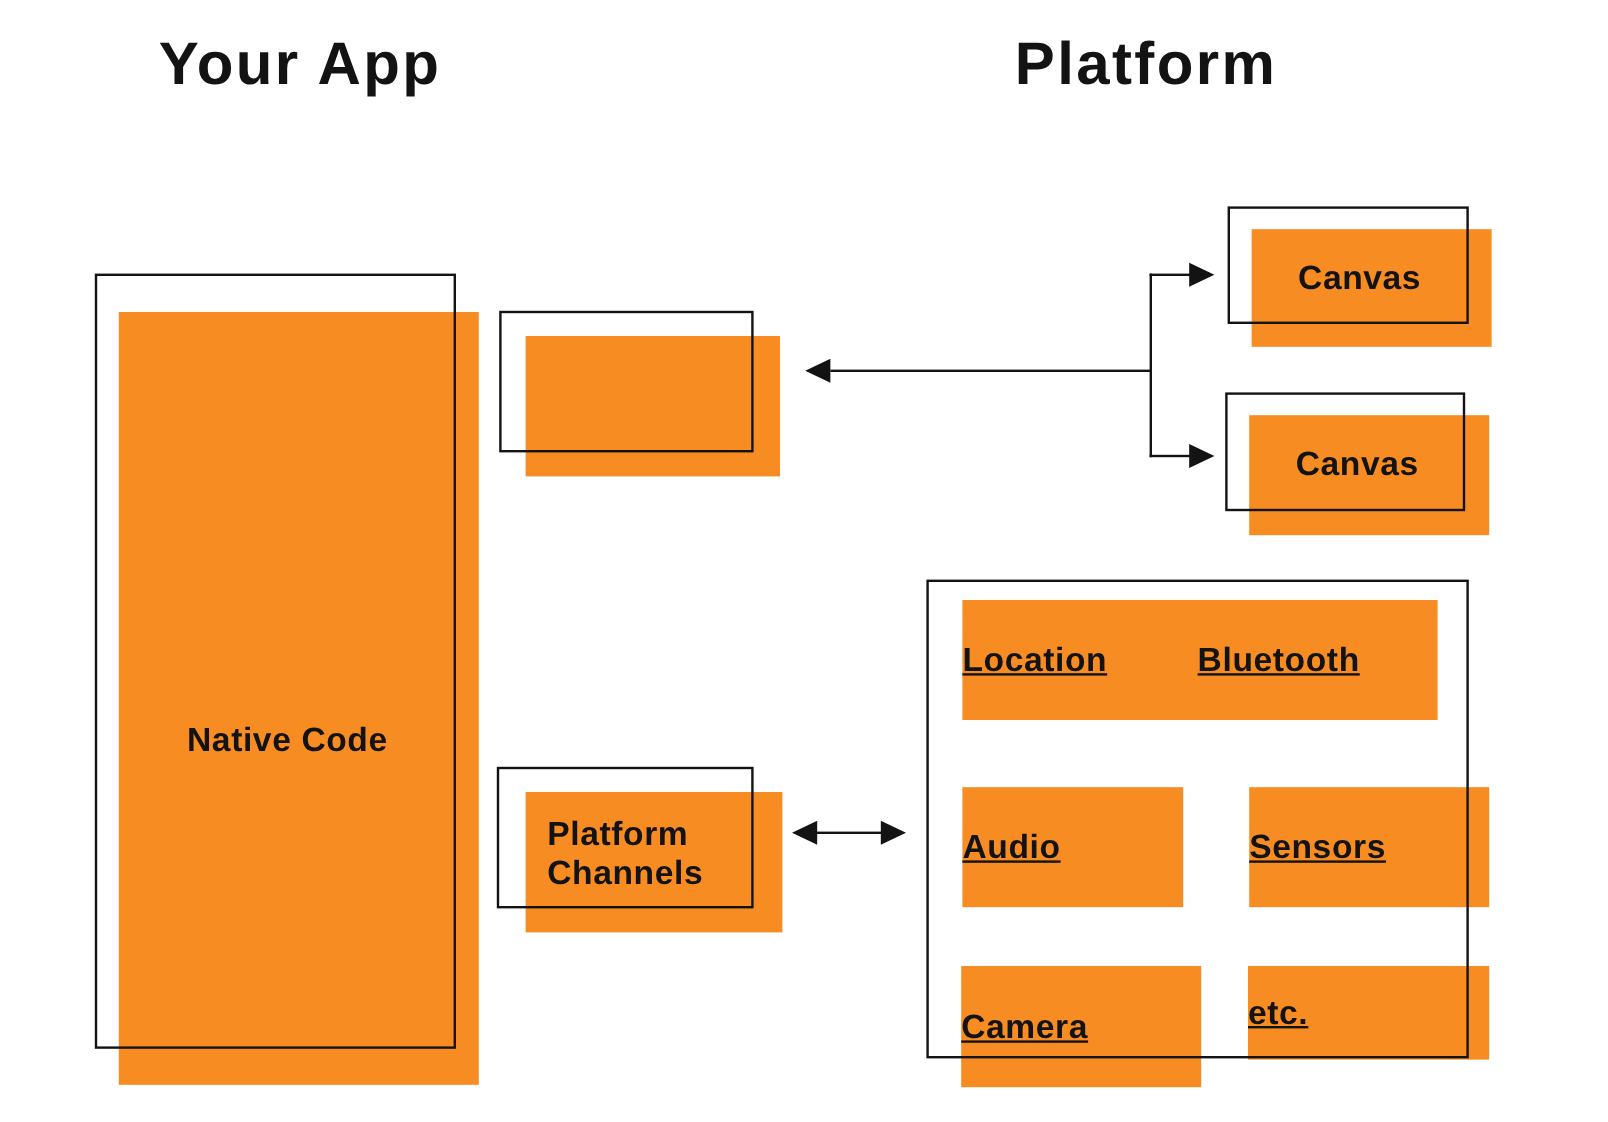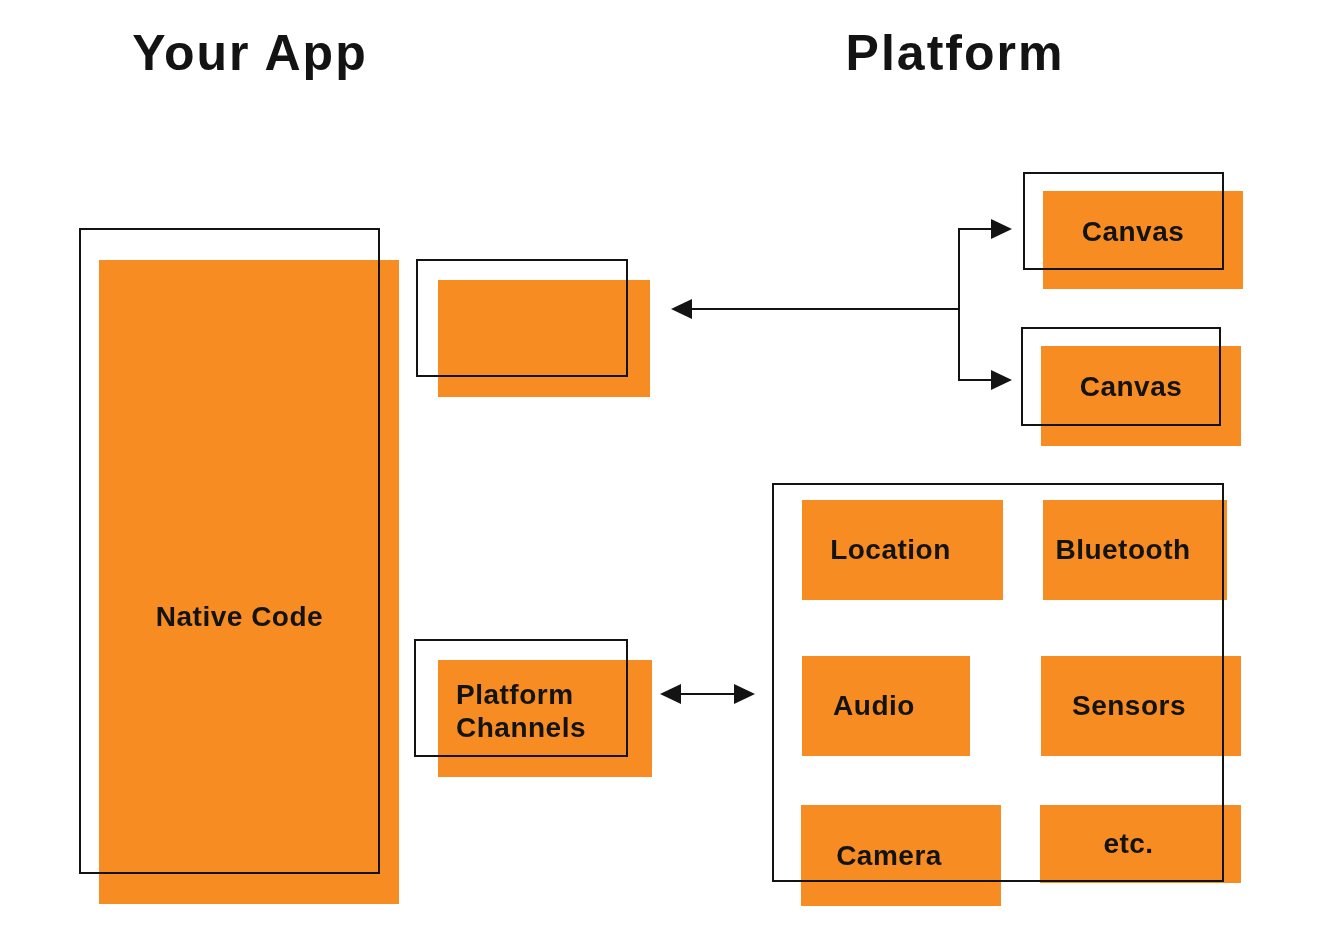--- a/index.html
+++ b/index.html
@@ -59,8 +59,8 @@
     z-index: 1;
     display: flex;
     align-items: center;
-    justify-content: center;
     padding-right: 24px;
+    text-decoration: underline;
   }
   .service-box .box-label { z-index: 2; }
 

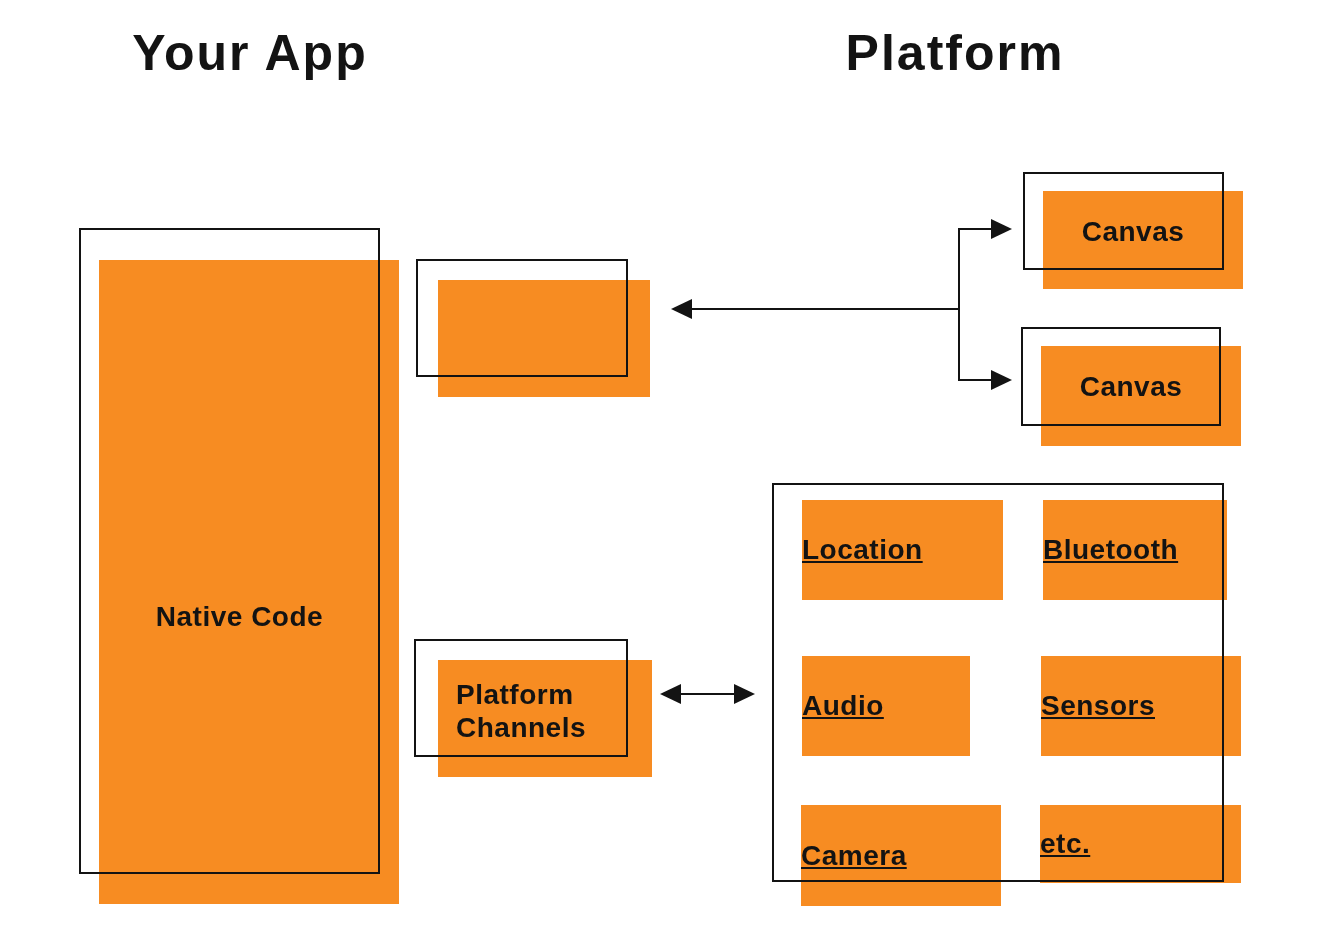--- a/index.html
+++ b/index.html
@@ -116,7 +116,7 @@
   <div class="abs service-box" style="left:802px; top:500px; width:201px; height:100px;">
     <span class="box-label">Location</span>
   </div>
-  <div class="abs service-box" style="left:1043px; top:500px; width:184px; height:100px;">
+  <div class="abs service-box" style="left:998px; top:500px; width:200px; height:100px;">
     <span class="box-label">Bluetooth</span>
   </div>
   <div class="abs service-box" style="left:802px; top:656px; width:168px; height:100px;">

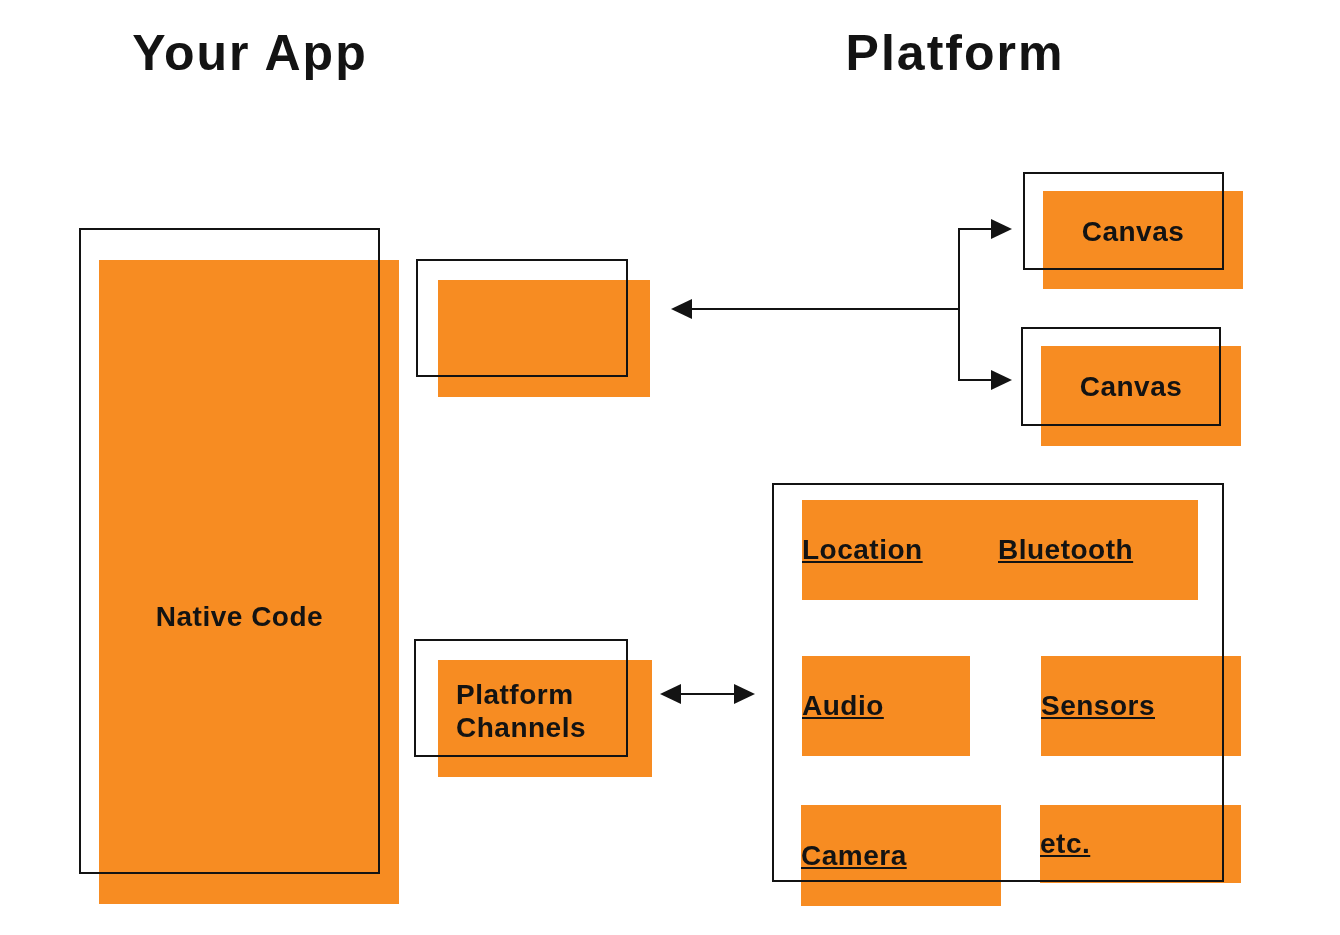--- a/index.html
+++ b/index.html
@@ -119,7 +119,7 @@
   <div class="abs service-box" style="left:998px; top:500px; width:200px; height:100px;">
     <span class="box-label">Bluetooth</span>
   </div>
-  <div class="abs service-box" style="left:802px; top:656px; width:168px; height:100px;">
+  <div class="abs service-box" style="left:802px; top:656px; width:184px; height:100px;">
     <span class="box-label">Audio</span>
   </div>
   <div class="abs service-box" style="left:1041px; top:656px; width:200px; height:100px;">

